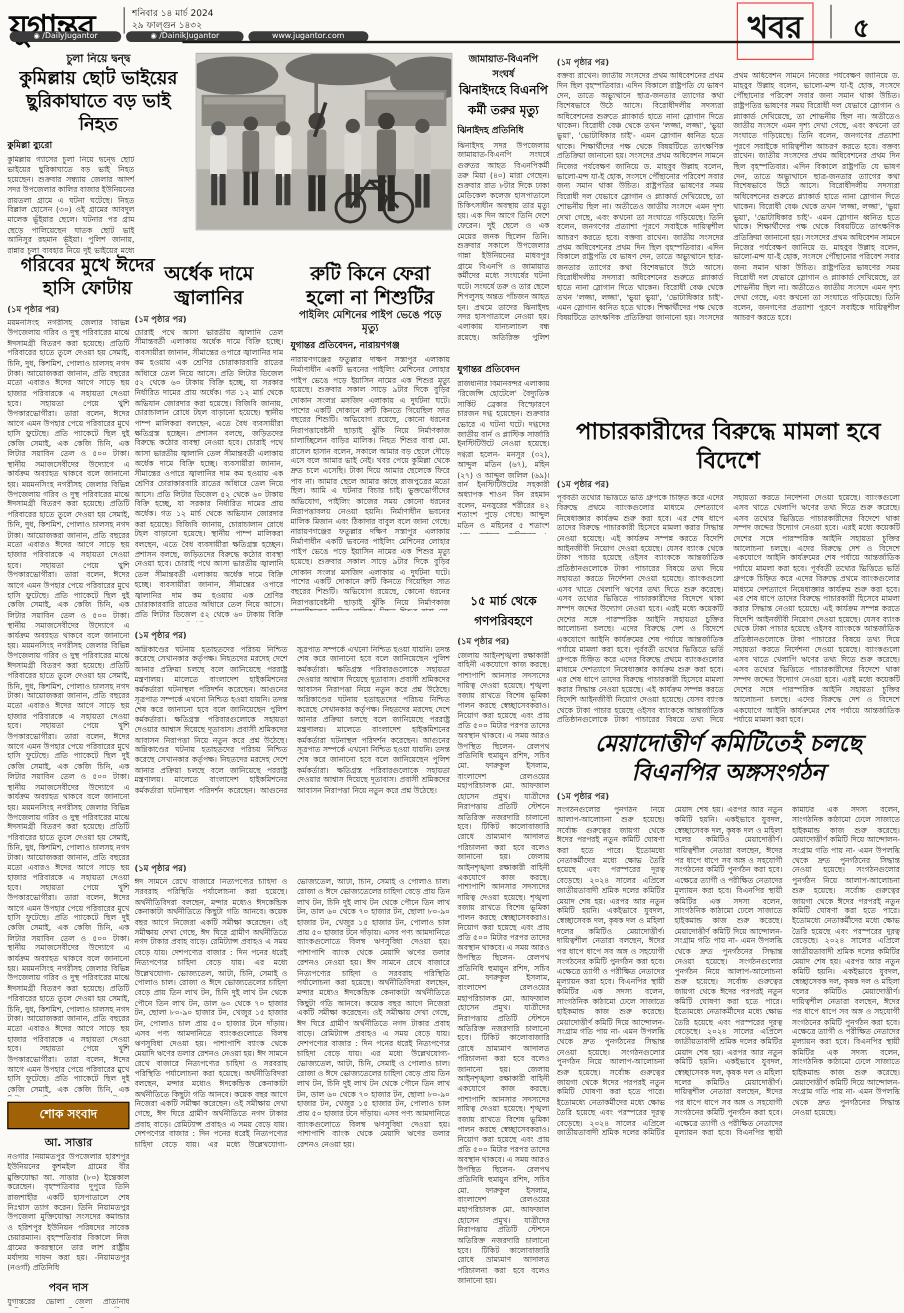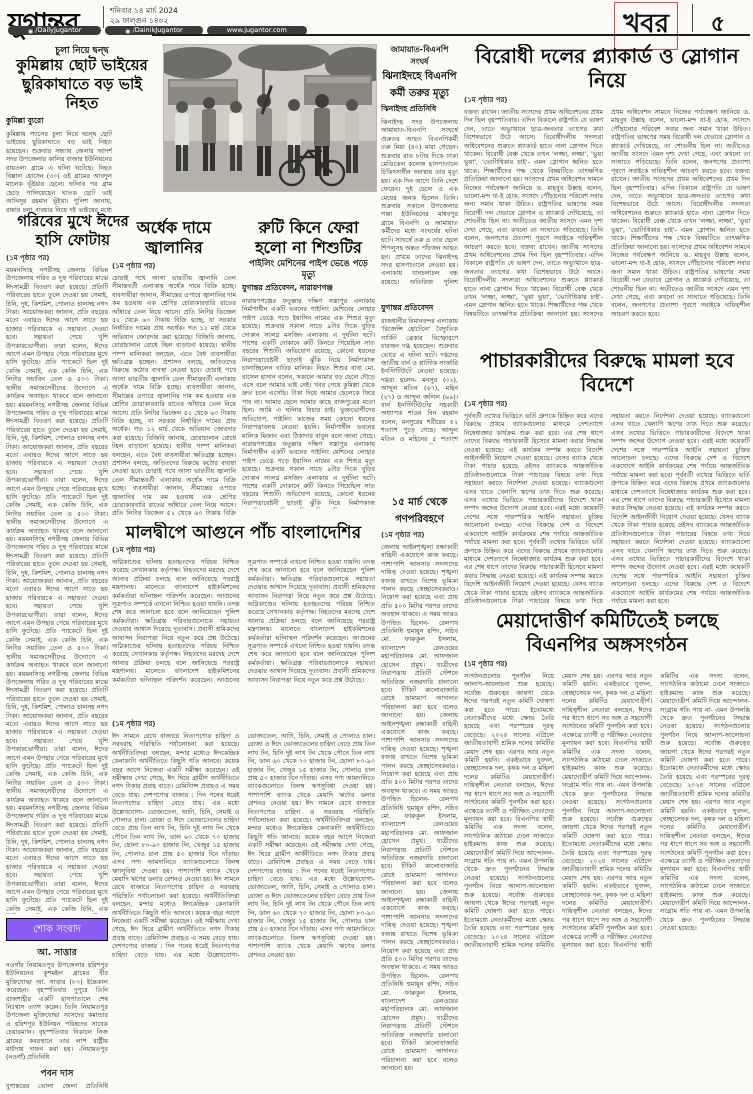--- a/index.html
+++ b/index.html
@@ -235,7 +235,6 @@
   </div>
 
   <div class="art" id="art-birodhi">
-    <div class="hl hl-lg">বিরোধী দলের প্ল্যাকার্ড ও স্লোগান নিয়ে</div>
     <div class="cont">(১ম পৃষ্ঠার পর)</div>
     <div class="body cols2">বক্তব্য রাখেন। জাতীয় সংসদের প্রথম অধিবেশনের প্রথম দিন ছিল বৃহস্পতিবার। এদিন বিকালে রাষ্ট্রপতি যে ভাষণ দেন, তাতে অভ্যুত্থানে ছাত্র-জনতার ত্যাগের কথা বিশেষভাবে উঠে আসে। বিরোধীদলীয় সদস্যরা অধিবেশনের শুরুতে প্ল্যাকার্ড হাতে নানা স্লোগান দিতে থাকেন। বিরোধী বেঞ্চ থেকে তখন 'লজ্জা, লজ্জা', 'ভুয়া ভুয়া', 'ভোটাধিকার চাই'- এমন স্লোগান ধ্বনিত হতে থাকে। শিক্ষার্থীদের পক্ষ থেকে বিষয়টিতে তাৎক্ষণিক প্রতিক্রিয়া জানানো হয়। সংসদের প্রথম অধিবেশন সামনে নিজের পর্যবেক্ষণ জানিয়ে ড. মাহবুব উল্লাহ বলেন, ভালো-মন্দ যা-ই হোক, সংসদে পৌঁছানোর পরিবেশ সবার জন্য সমান থাকা উচিত। রাষ্ট্রপতির ভাষণের সময় বিরোধী দল যেভাবে স্লোগান ও প্ল্যাকার্ড দেখিয়েছে, তা শোভনীয় ছিল না। অতীতেও জাতীয় সংসদে এমন দৃশ্য দেখা গেছে, এবং কখনো তা সংঘাতে গড়িয়েছে। তিনি বলেন, জনগণের প্রত্যাশা পূরণে সবাইকে দায়িত্বশীল আচরণ করতে হবে। বক্তব্য রাখেন। জাতীয় সংসদের প্রথম অধিবেশনের প্রথম দিন ছিল বৃহস্পতিবার। এদিন বিকালে রাষ্ট্রপতি যে ভাষণ দেন, তাতে অভ্যুত্থানে ছাত্র-জনতার ত্যাগের কথা বিশেষভাবে উঠে আসে। বিরোধীদলীয় সদস্যরা অধিবেশনের শুরুতে প্ল্যাকার্ড হাতে নানা স্লোগান দিতে থাকেন। বিরোধী বেঞ্চ থেকে তখন 'লজ্জা, লজ্জা', 'ভুয়া ভুয়া', 'ভোটাধিকার চাই'- এমন স্লোগান ধ্বনিত হতে থাকে। শিক্ষার্থীদের পক্ষ থেকে বিষয়টিতে তাৎক্ষণিক প্রতিক্রিয়া জানানো হয়। সংসদের প্রথম অধিবেশন সামনে নিজের পর্যবেক্ষণ জানিয়ে ড. মাহবুব উল্লাহ বলেন, ভালো-মন্দ যা-ই হোক, সংসদে পৌঁছানোর পরিবেশ সবার জন্য সমান থাকা উচিত। রাষ্ট্রপতির ভাষণের সময় বিরোধী দল যেভাবে স্লোগান ও প্ল্যাকার্ড দেখিয়েছে, তা শোভনীয় ছিল না। অতীতেও জাতীয় সংসদে এমন দৃশ্য দেখা গেছে, এবং কখনো তা সংঘাতে গড়িয়েছে। তিনি বলেন, জনগণের প্রত্যাশা পূরণে সবাইকে দায়িত্বশীল আচরণ করতে হবে। বক্তব্য রাখেন। জাতীয় সংসদের প্রথম অধিবেশনের প্রথম দিন ছিল বৃহস্পতিবার। এদিন বিকালে রাষ্ট্রপতি যে ভাষণ দেন, তাতে অভ্যুত্থানে ছাত্র-জনতার ত্যাগের কথা বিশেষভাবে উঠে আসে। বিরোধীদলীয় সদস্যরা অধিবেশনের শুরুতে প্ল্যাকার্ড হাতে নানা স্লোগান দিতে থাকেন। বিরোধী বেঞ্চ থেকে তখন 'লজ্জা, লজ্জা', 'ভুয়া ভুয়া', 'ভোটাধিকার চাই'- এমন স্লোগান ধ্বনিত হতে থাকে। শিক্ষার্থীদের পক্ষ থেকে বিষয়টিতে তাৎক্ষণিক প্রতিক্রিয়া জানানো হয়। সংসদের প্রথম অধিবেশন সামনে নিজের পর্যবেক্ষণ জানিয়ে ড. মাহবুব উল্লাহ বলেন, ভালো-মন্দ যা-ই হোক, সংসদে পৌঁছানোর পরিবেশ সবার জন্য সমান থাকা উচিত। রাষ্ট্রপতির ভাষণের সময় বিরোধী দল যেভাবে স্লোগান ও প্ল্যাকার্ড দেখিয়েছে, তা শোভনীয় ছিল না। অতীতেও জাতীয় সংসদে এমন দৃশ্য দেখা গেছে, এবং কখনো তা সংঘাতে গড়িয়েছে। তিনি বলেন, জনগণের প্রত্যাশা পূরণে সবাইকে দায়িত্বশীল আচরণ করতে হবে।</div>
   </div>

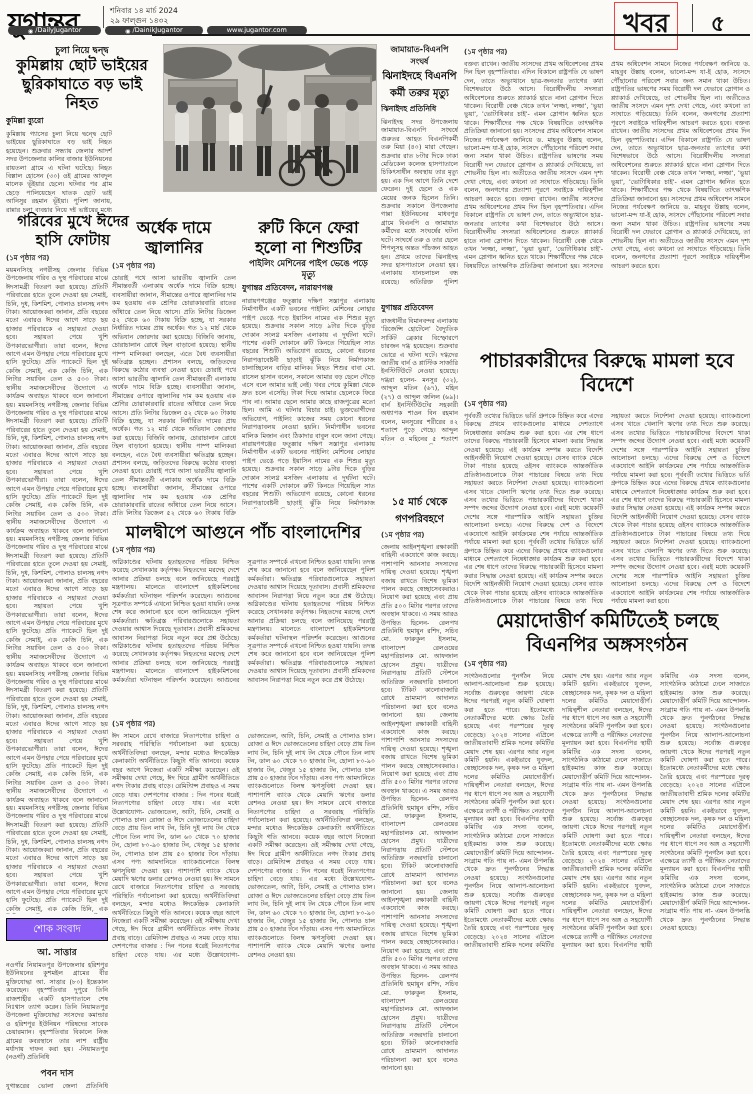--- a/index.html
+++ b/index.html
@@ -206,7 +206,6 @@
   </div>
 
   <div class="art" id="art-maldives">
-    <div class="hl hl-md" style="font-size:17px;">মালদ্বীপে আগুনে পাঁচ বাংলাদেশির</div>
     <div class="cont">(১ম পৃষ্ঠার পর)</div>
     <div class="body cols2">অগ্নিকাণ্ডের ঘটনায় হতাহতদের পরিচয় নিশ্চিত করেছে সেখানকার কর্তৃপক্ষ। নিহতদের মরদেহ দেশে আনার প্রক্রিয়া চলছে বলে জানিয়েছে পররাষ্ট্র মন্ত্রণালয়। মালেতে বাংলাদেশ হাইকমিশনের কর্মকর্তারা ঘটনাস্থল পরিদর্শন করেছেন। আগুনের সূত্রপাত সম্পর্কে এখনো নিশ্চিত হওয়া যায়নি। তদন্ত শেষ করে জানানো হবে বলে জানিয়েছেন পুলিশ কর্মকর্তারা। ক্ষতিগ্রস্ত পরিবারগুলোকে সহায়তা দেওয়ার আশ্বাস দিয়েছে দূতাবাস। প্রবাসী শ্রমিকদের আবাসন নিরাপত্তা নিয়ে নতুন করে প্রশ্ন উঠেছে। অগ্নিকাণ্ডের ঘটনায় হতাহতদের পরিচয় নিশ্চিত করেছে সেখানকার কর্তৃপক্ষ। নিহতদের মরদেহ দেশে আনার প্রক্রিয়া চলছে বলে জানিয়েছে পররাষ্ট্র মন্ত্রণালয়। মালেতে বাংলাদেশ হাইকমিশনের কর্মকর্তারা ঘটনাস্থল পরিদর্শন করেছেন। আগুনের সূত্রপাত সম্পর্কে এখনো নিশ্চিত হওয়া যায়নি। তদন্ত শেষ করে জানানো হবে বলে জানিয়েছেন পুলিশ কর্মকর্তারা। ক্ষতিগ্রস্ত পরিবারগুলোকে সহায়তা দেওয়ার আশ্বাস দিয়েছে দূতাবাস। প্রবাসী শ্রমিকদের আবাসন নিরাপত্তা নিয়ে নতুন করে প্রশ্ন উঠেছে। অগ্নিকাণ্ডের ঘটনায় হতাহতদের পরিচয় নিশ্চিত করেছে সেখানকার কর্তৃপক্ষ। নিহতদের মরদেহ দেশে আনার প্রক্রিয়া চলছে বলে জানিয়েছে পররাষ্ট্র মন্ত্রণালয়। মালেতে বাংলাদেশ হাইকমিশনের কর্মকর্তারা ঘটনাস্থল পরিদর্শন করেছেন। আগুনের সূত্রপাত সম্পর্কে এখনো নিশ্চিত হওয়া যায়নি। তদন্ত শেষ করে জানানো হবে বলে জানিয়েছেন পুলিশ কর্মকর্তারা। ক্ষতিগ্রস্ত পরিবারগুলোকে সহায়তা দেওয়ার আশ্বাস দিয়েছে দূতাবাস। প্রবাসী শ্রমিকদের আবাসন নিরাপত্তা নিয়ে নতুন করে প্রশ্ন উঠেছে।</div>
   </div>

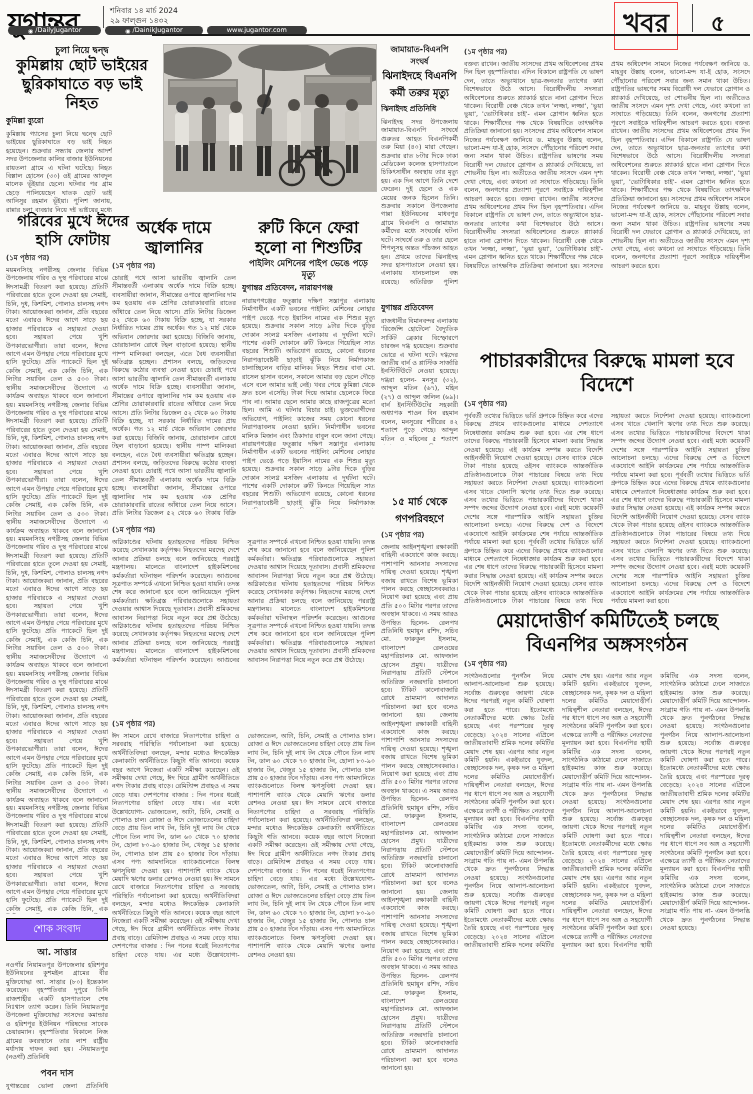--- a/index.html
+++ b/index.html
@@ -245,7 +245,7 @@
   </div>
 
   <div class="art" id="art-meyad">
-    <div class="hl hl-lg" style="font-size:19px;">মেয়াদোত্তীর্ণ কমিটিতেই চলছে বিএনপির অঙ্গসংগঠন</div>
+    <div class="hl hl-lg" style="font-size:19px;font-style:italic;">মেয়াদোত্তীর্ণ কমিটিতেই চলছে বিএনপির অঙ্গসংগঠন</div>
     <div class="cont">(১ম পৃষ্ঠার পর)</div>
     <div class="body cols3">সংগঠনগুলোর পুনর্গঠন নিয়ে আলাপ-আলোচনা শুরু হয়েছে। সর্বোচ্চ গুরুত্বের জায়গা থেকে ঈদের পরপরই নতুন কমিটি ঘোষণা করা হতে পারে। ইতোমধ্যে নেতাকর্মীদের মধ্যে ক্ষোভ তৈরি হয়েছে এবং পরস্পরের দূরত্ব বেড়েছে। ২০২৪ সালের এপ্রিলে জাতীয়তাবাদী শ্রমিক দলের কমিটির মেয়াদ শেষ হয়। এরপর আর নতুন কমিটি হয়নি। একইভাবে যুবদল, স্বেচ্ছাসেবক দল, কৃষক দল ও মহিলা দলের কমিটিও মেয়াদোত্তীর্ণ। দায়িত্বশীল নেতারা বলছেন, ঈদের পর ধাপে ধাপে সব অঙ্গ ও সহযোগী সংগঠনের কমিটি পুনর্গঠন করা হবে। এক্ষেত্রে ত্যাগী ও পরীক্ষিত নেতাদের মূল্যায়ন করা হবে। বিএনপির স্থায়ী কমিটির এক সদস্য বলেন, সাংগঠনিক কাঠামো ঢেলে সাজাতে হাইকমান্ড কাজ শুরু করেছে। মেয়াদোত্তীর্ণ কমিটি দিয়ে আন্দোলন-সংগ্রাম গতি পায় না- এমন উপলব্ধি থেকে দ্রুত পুনর্গঠনের সিদ্ধান্ত নেওয়া হয়েছে। সংগঠনগুলোর পুনর্গঠন নিয়ে আলাপ-আলোচনা শুরু হয়েছে। সর্বোচ্চ গুরুত্বের জায়গা থেকে ঈদের পরপরই নতুন কমিটি ঘোষণা করা হতে পারে। ইতোমধ্যে নেতাকর্মীদের মধ্যে ক্ষোভ তৈরি হয়েছে এবং পরস্পরের দূরত্ব বেড়েছে। ২০২৪ সালের এপ্রিলে জাতীয়তাবাদী শ্রমিক দলের কমিটির মেয়াদ শেষ হয়। এরপর আর নতুন কমিটি হয়নি। একইভাবে যুবদল, স্বেচ্ছাসেবক দল, কৃষক দল ও মহিলা দলের কমিটিও মেয়াদোত্তীর্ণ। দায়িত্বশীল নেতারা বলছেন, ঈদের পর ধাপে ধাপে সব অঙ্গ ও সহযোগী সংগঠনের কমিটি পুনর্গঠন করা হবে। এক্ষেত্রে ত্যাগী ও পরীক্ষিত নেতাদের মূল্যায়ন করা হবে। বিএনপির স্থায়ী কমিটির এক সদস্য বলেন, সাংগঠনিক কাঠামো ঢেলে সাজাতে হাইকমান্ড কাজ শুরু করেছে। মেয়াদোত্তীর্ণ কমিটি দিয়ে আন্দোলন-সংগ্রাম গতি পায় না- এমন উপলব্ধি থেকে দ্রুত পুনর্গঠনের সিদ্ধান্ত নেওয়া হয়েছে। সংগঠনগুলোর পুনর্গঠন নিয়ে আলাপ-আলোচনা শুরু হয়েছে। সর্বোচ্চ গুরুত্বের জায়গা থেকে ঈদের পরপরই নতুন কমিটি ঘোষণা করা হতে পারে। ইতোমধ্যে নেতাকর্মীদের মধ্যে ক্ষোভ তৈরি হয়েছে এবং পরস্পরের দূরত্ব বেড়েছে। ২০২৪ সালের এপ্রিলে জাতীয়তাবাদী শ্রমিক দলের কমিটির মেয়াদ শেষ হয়। এরপর আর নতুন কমিটি হয়নি। একইভাবে যুবদল, স্বেচ্ছাসেবক দল, কৃষক দল ও মহিলা দলের কমিটিও মেয়াদোত্তীর্ণ। দায়িত্বশীল নেতারা বলছেন, ঈদের পর ধাপে ধাপে সব অঙ্গ ও সহযোগী সংগঠনের কমিটি পুনর্গঠন করা হবে। এক্ষেত্রে ত্যাগী ও পরীক্ষিত নেতাদের মূল্যায়ন করা হবে। বিএনপির স্থায়ী কমিটির এক সদস্য বলেন, সাংগঠনিক কাঠামো ঢেলে সাজাতে হাইকমান্ড কাজ শুরু করেছে। মেয়াদোত্তীর্ণ কমিটি দিয়ে আন্দোলন-সংগ্রাম গতি পায় না- এমন উপলব্ধি থেকে দ্রুত পুনর্গঠনের সিদ্ধান্ত নেওয়া হয়েছে। সংগঠনগুলোর পুনর্গঠন নিয়ে আলাপ-আলোচনা শুরু হয়েছে। সর্বোচ্চ গুরুত্বের জায়গা থেকে ঈদের পরপরই নতুন কমিটি ঘোষণা করা হতে পারে। ইতোমধ্যে নেতাকর্মীদের মধ্যে ক্ষোভ তৈরি হয়েছে এবং পরস্পরের দূরত্ব বেড়েছে। ২০২৪ সালের এপ্রিলে জাতীয়তাবাদী শ্রমিক দলের কমিটির মেয়াদ শেষ হয়। এরপর আর নতুন কমিটি হয়নি। একইভাবে যুবদল, স্বেচ্ছাসেবক দল, কৃষক দল ও মহিলা দলের কমিটিও মেয়াদোত্তীর্ণ। দায়িত্বশীল নেতারা বলছেন, ঈদের পর ধাপে ধাপে সব অঙ্গ ও সহযোগী সংগঠনের কমিটি পুনর্গঠন করা হবে। এক্ষেত্রে ত্যাগী ও পরীক্ষিত নেতাদের মূল্যায়ন করা হবে। বিএনপির স্থায়ী কমিটির এক সদস্য বলেন, সাংগঠনিক কাঠামো ঢেলে সাজাতে হাইকমান্ড কাজ শুরু করেছে। মেয়াদোত্তীর্ণ কমিটি দিয়ে আন্দোলন-সংগ্রাম গতি পায় না- এমন উপলব্ধি থেকে দ্রুত পুনর্গঠনের সিদ্ধান্ত নেওয়া হয়েছে।</div>
   </div>

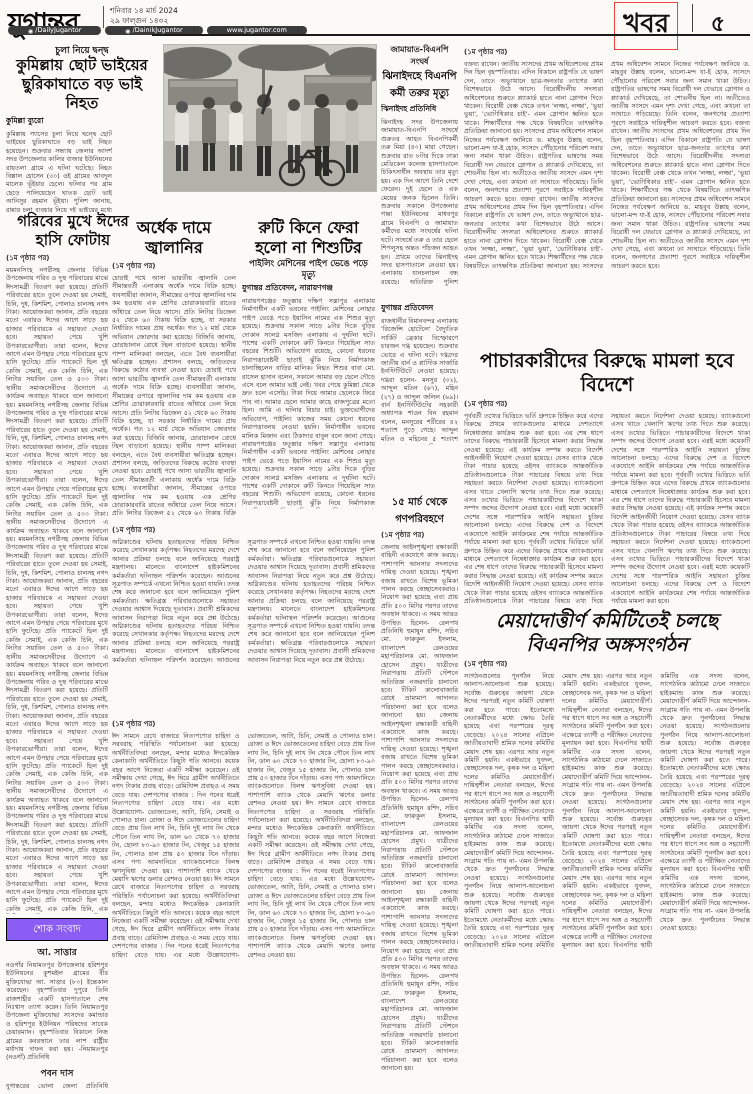--- a/index.html
+++ b/index.html
@@ -41,7 +41,7 @@
            width:232px;margin-left:-22px;}
   .credit{float:right;font-weight:bold;}
   
-  .obit-head{background:#8b5cf6;color:#fff;font-size:10px;font-weight:normal;text-align:center;
+  .obit-head{background:#a16207;color:#fff;font-size:10px;font-weight:bold;text-align:center;
              padding:2px 0;border:1px solid #000;}
   .obit-name{font-size:9px;font-weight:bold;text-align:center;margin:4px 0 1px 0;}
   

